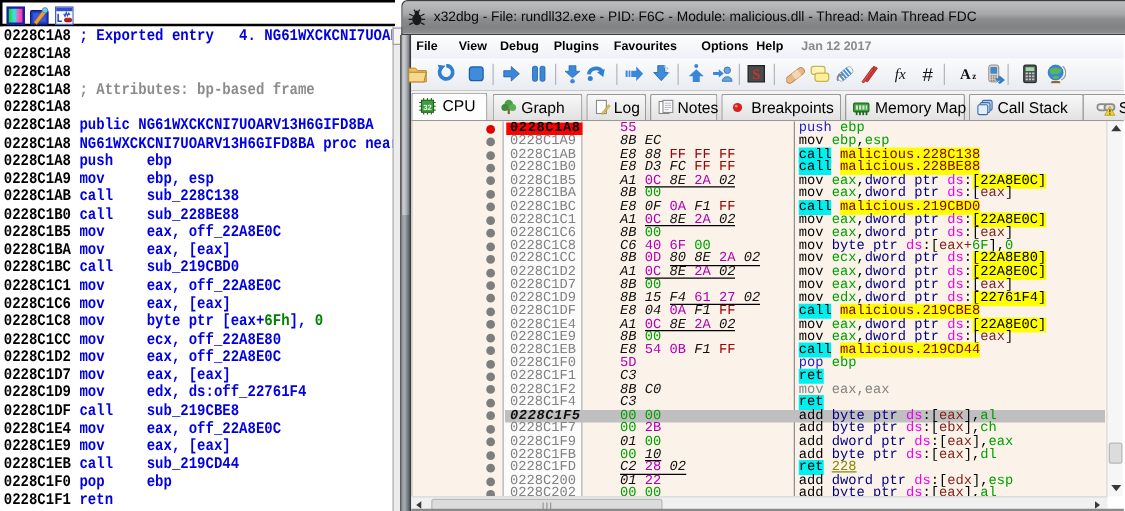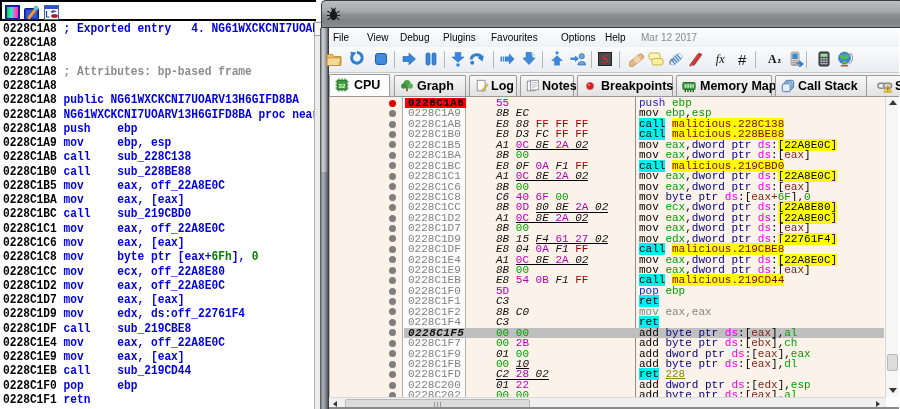--- a/index.html
+++ b/index.html
@@ -132,6 +132,7 @@
         <path d="M4.5 6 L1.5 4.5 M4 9 H1 M4.5 12 L1.5 13.5 M11.5 6 L14.5 4.5 M12 9 H15 M11.5 12 L14.5 13.5 M6.5 2.2 L5.5 0.8 M9.5 2.2 L10.5 0.8"></path>
       </g>
     </svg>
+  <div class="abs" id="titletext">x32dbg - File: rundll32.exe - PID: F6C - Module: malicious.dll - Thread: Main Thread FDC</div>
   <div class="abs" id="frameL"></div>
   <div class="abs" id="frameLdark"></div>
   <div class="abs" id="menubar">

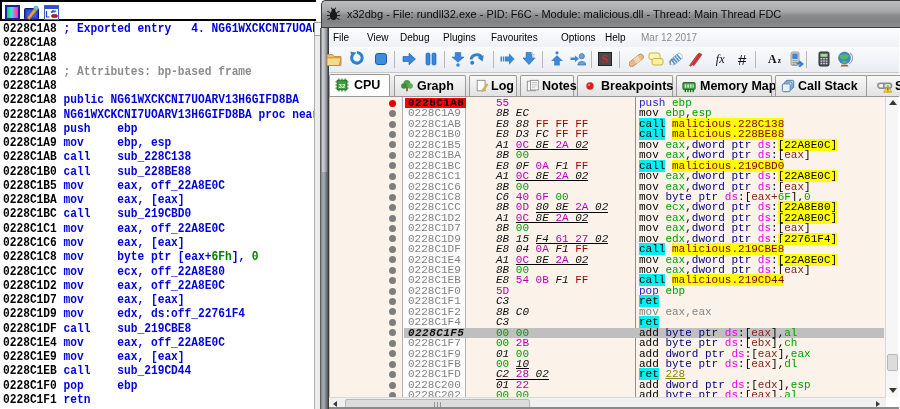--- a/index.html
+++ b/index.html
@@ -34,7 +34,7 @@
   background:linear-gradient(90deg,#7c828a 0,#9aa0a8 40%,#565c64 85%);opacity:0.7;}
 #menubar{left:10px;top:28px;width:570px;height:19px;background:linear-gradient(180deg,#fcfdfe,#eef1f6);
   font-size:10px;color:#000;}
-#menubar span{position:absolute;top:4px;}
+#menubar span{position:absolute;top:4px;font-weight:bold;}
 #toolbar{left:10px;top:47px;width:570px;height:26px;background:linear-gradient(180deg,#fafbfc,#e9ecf1);
   border-bottom:1px solid #c8c8c8;box-sizing:border-box;}
 .tsep{position:absolute;top:4px;width:1px;height:17px;background:#b4b8bc;}

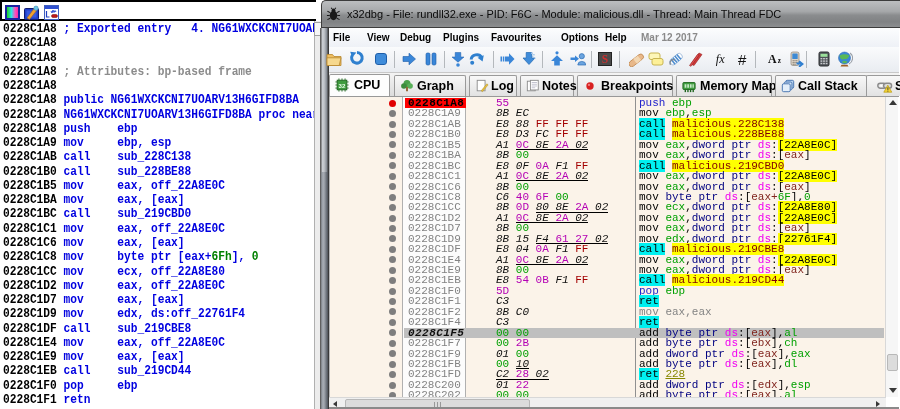--- a/index.html
+++ b/index.html
@@ -143,7 +143,7 @@
     <span style="left:162px">Favourites</span>
       <span style="left:232px">Options</span>
     <span style="left:276px">Help</span>
-    <span style="left:312px;color:#8a8a8a">Mar 12 2017</span>
+    <span style="left:312px;color:#8a8a8a">Jan 12 2017</span>
   </div>
   <div class="abs" id="toolbar">
     <svg class="tbi" style="left:-3px" viewBox="0 0 16 16">

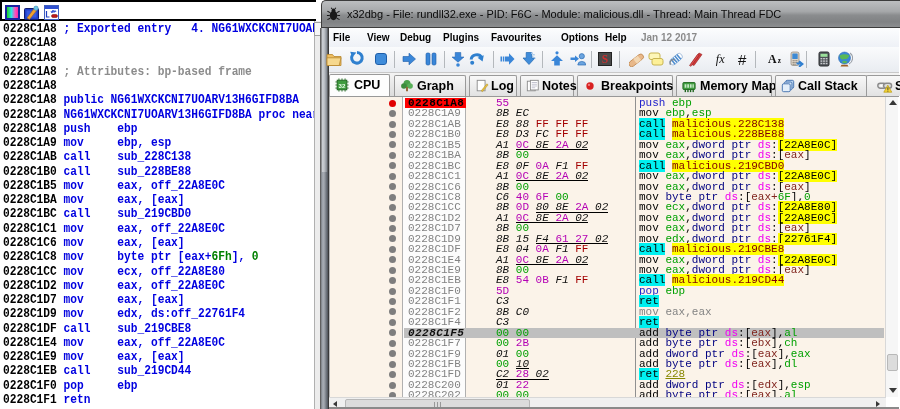--- a/index.html
+++ b/index.html
@@ -46,7 +46,7 @@
   border:1px solid #9a9a9a;border-bottom:none;border-radius:2px 2px 0 0;box-sizing:border-box;
   font-size:12.5px;color:#000;}
 .tab.active{background:#fdfdfd;height:22px;top:1px;z-index:3;}
-.tab .tl{position:absolute;top:3px;font-weight:bold;}
+.tab .tl{position:absolute;top:3px;}
 
 #table{left:10px;top:97px;width:556px;height:300px;background:#fbf3e9;overflow:hidden;
   font-family:"Liberation Mono",monospace;font-size:11px;white-space:pre;}

